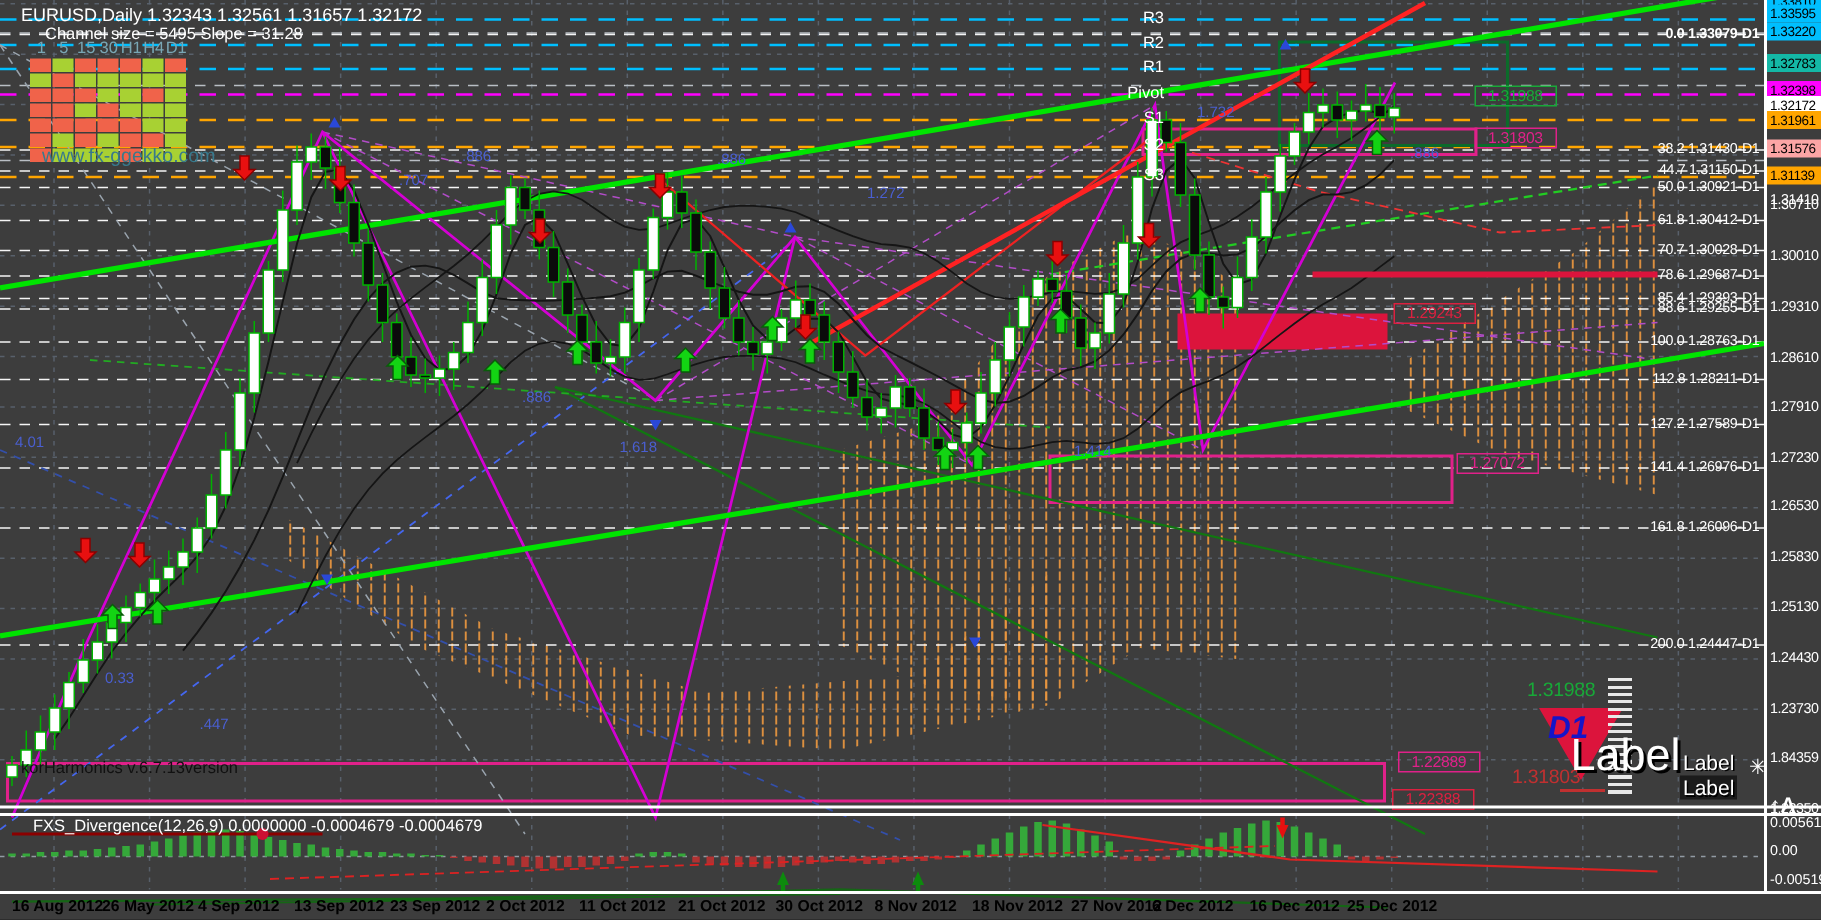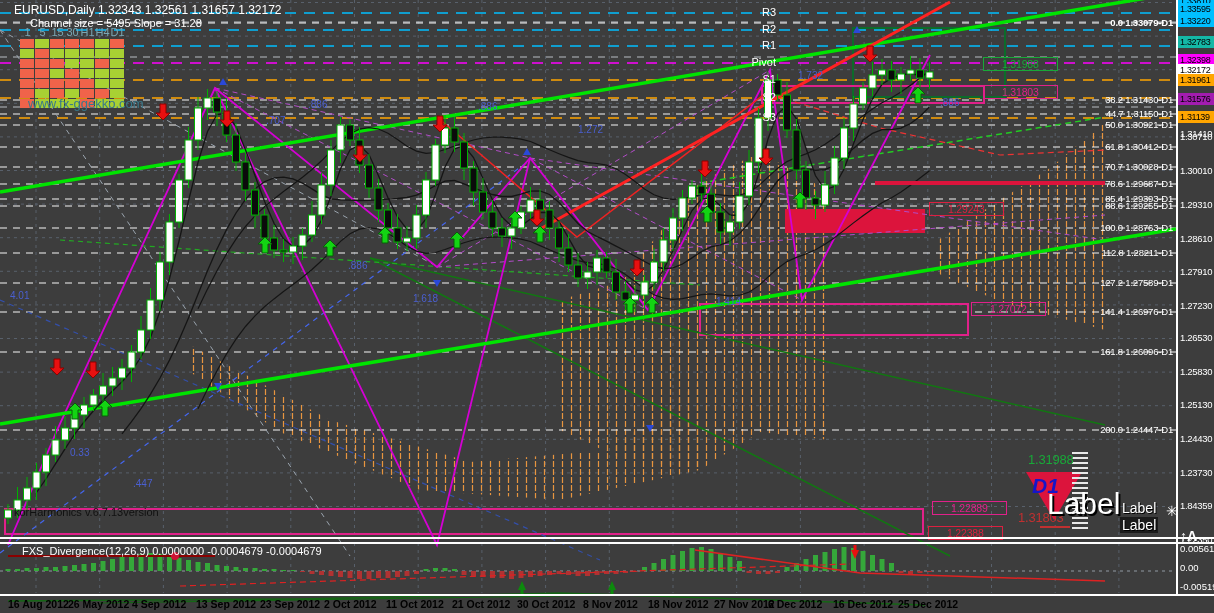--- a/index.html
+++ b/index.html
@@ -22,7 +22,7 @@
   .tick{position:absolute;left:1180px;color:#fff;font-size:9.5px;letter-spacing:-0.3px;z-index:3;}
   .date{position:absolute;top:598px;color:#000;font-size:10.5px;font-weight:700;z-index:3;}
   .ratio{position:absolute;color:#4a5fd0;font-size:10px;z-index:3;}
-  .tag{position:absolute;font-size:10.5px;letter-spacing:-0.2px;padding:0 18px;z-index:3;}
+  .tag{position:absolute;font-size:10.5px;letter-spacing:-0.2px;padding:0 8px;z-index:3;}
   .korh{left:14px;top:506px;color:#111;font-size:11px;}
   .fxs{left:22px;top:545px;color:#fff;font-size:11px;z-index:3;}
   .gfx{left:14px;top:576px;color:#111;font-size:13px;z-index:3;}

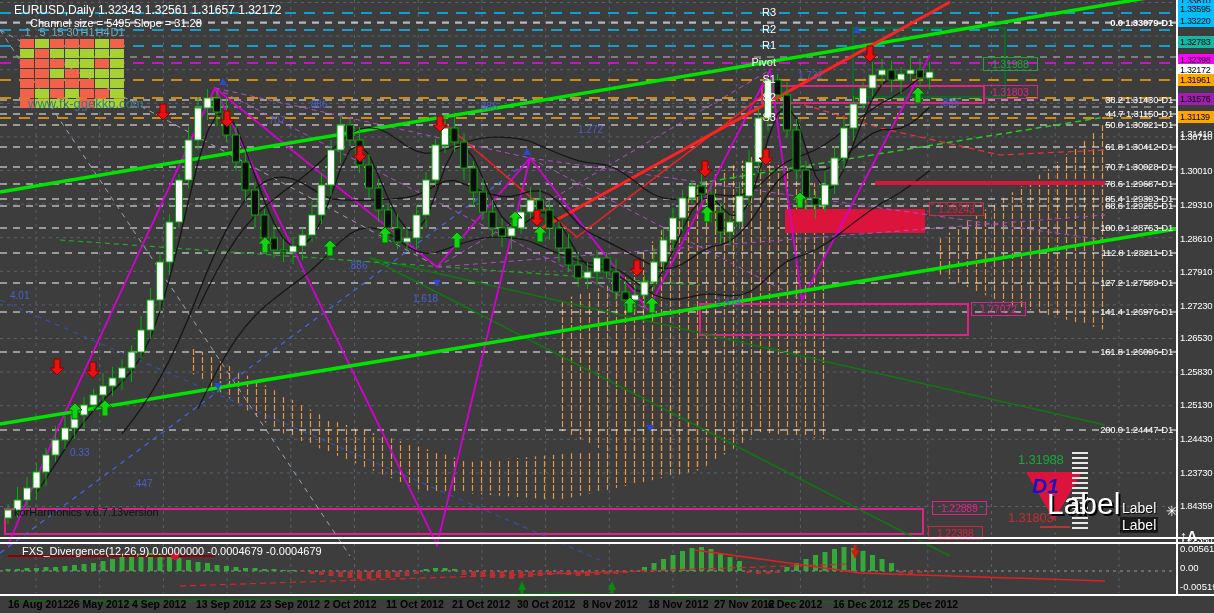--- a/index.html
+++ b/index.html
@@ -613,7 +613,7 @@
       <div class="badge" style="top: 54px; background: rgb(255, 0, 255);">1.32398</div>
       <div class="badge" style="top: 64px; background: rgb(255, 255, 255);">1.32172</div>
       <div class="badge" style="top: 74px; background: rgb(255, 165, 0);">1.31961</div>
-      <div class="badge" style="top: 93px; background: #a21caf;">1.31576</div>
+      <div class="badge" style="top: 93px; background: #fca5a5;">1.31576</div>
       <div class="badge" style="top: 111px; background: rgb(255, 165, 0);">1.31139</div>
       <div class="tick" style="top: 101px; margin-top: 27px;">1.31410</div>
       <div class="tick" style="top: 131px;">1.30710</div>

